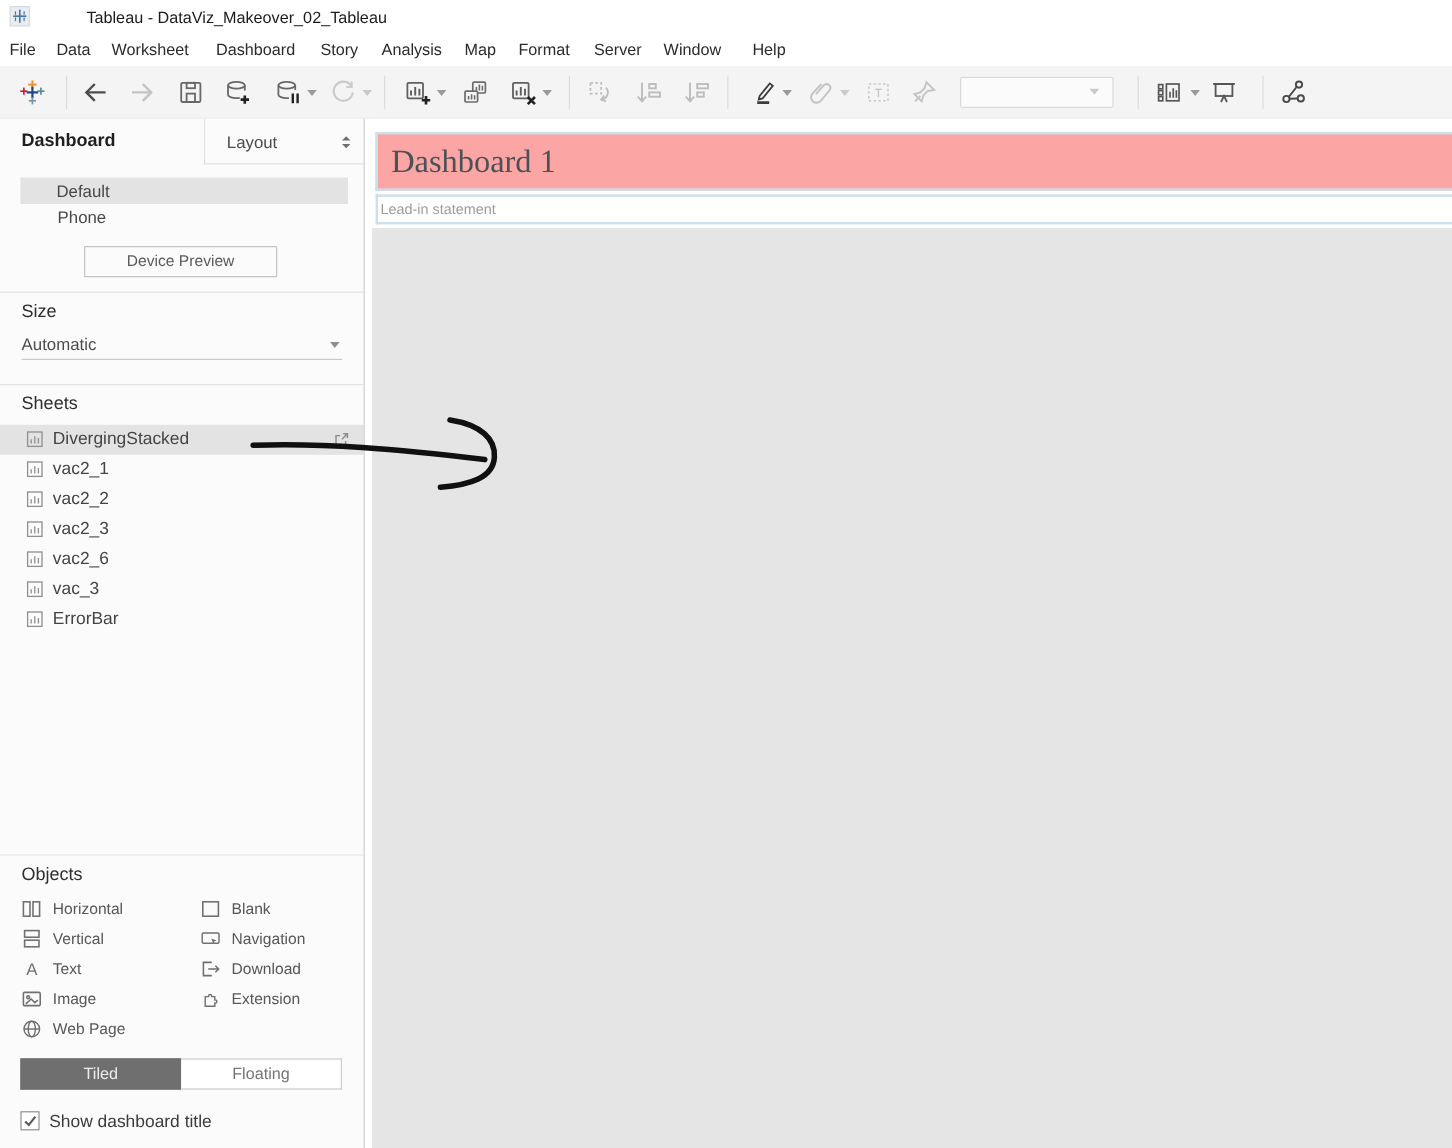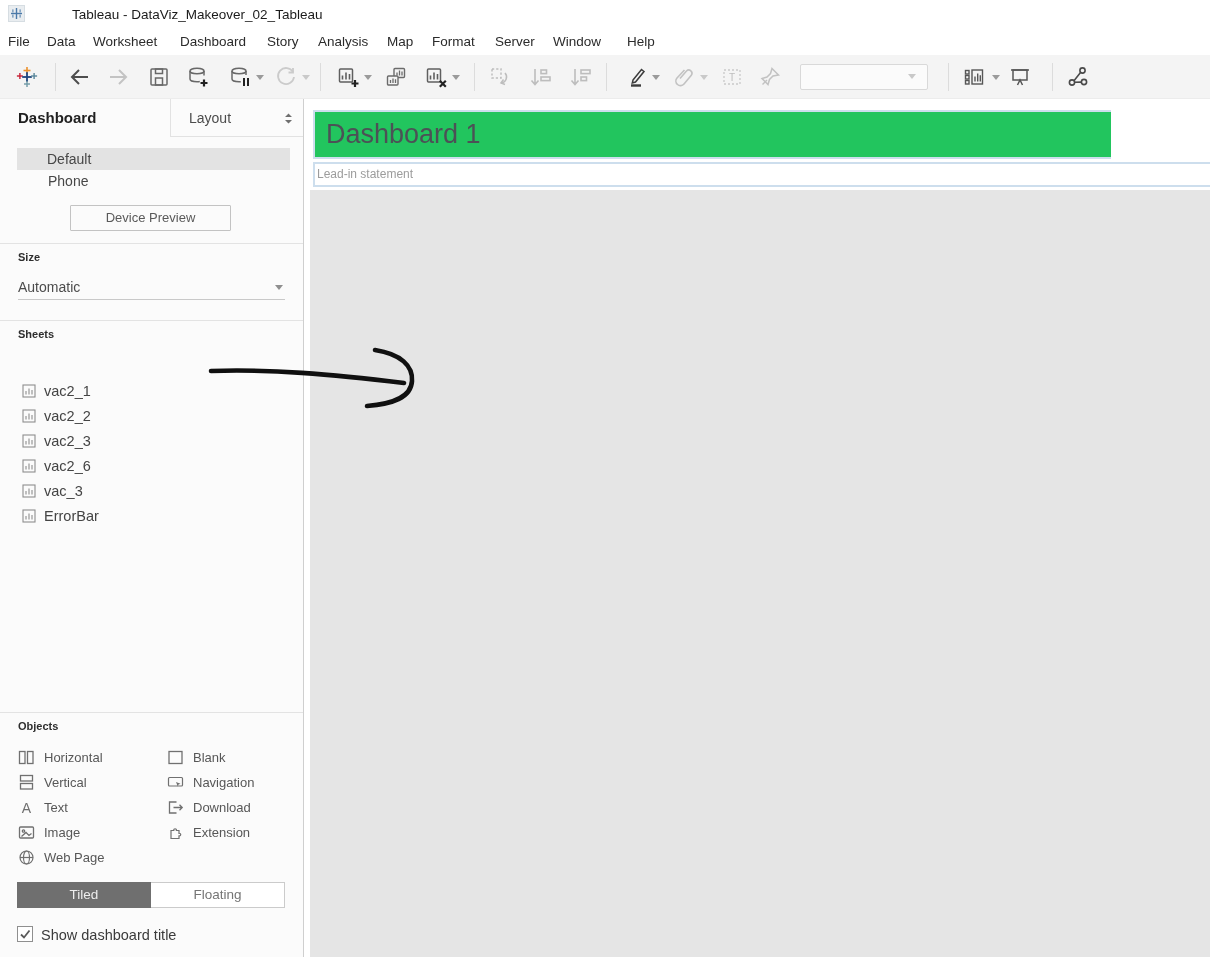--- a/index.html
+++ b/index.html
@@ -53,7 +53,7 @@
   .chk-label { position:absolute; left:24px; top:0; height:22px; line-height:22px; font-size:14.5px; color:#3b3b3b; white-space:nowrap; }
   
   .main { position:absolute; left:310px; top:99px; width:900px; height:858px; background:#fff; }
-  .db-title-box { position:absolute; left:3px; top:11px; width:798px; height:49px; background:#22c55e; border:2px solid #cddeed; border-right:none; }
+  .db-title-box { position:absolute; left:3px; top:11px; width:897px; height:49px; background:#fca5a5; border:2px solid #cddeed; border-right:none;font-family:Liberation Serif, serif; }
   .db-title { padding-left:11px; line-height:44px; font-size:27px; color:#4c5156; }
   .lead-box { position:absolute; left:3px; top:63px; width:897px; height:25px; background:#fff; border:2px solid #cddeed; border-right:none; }
   .lead-text { padding-left:2px; line-height:20px; font-size:12px; color:#9c9c9c; }

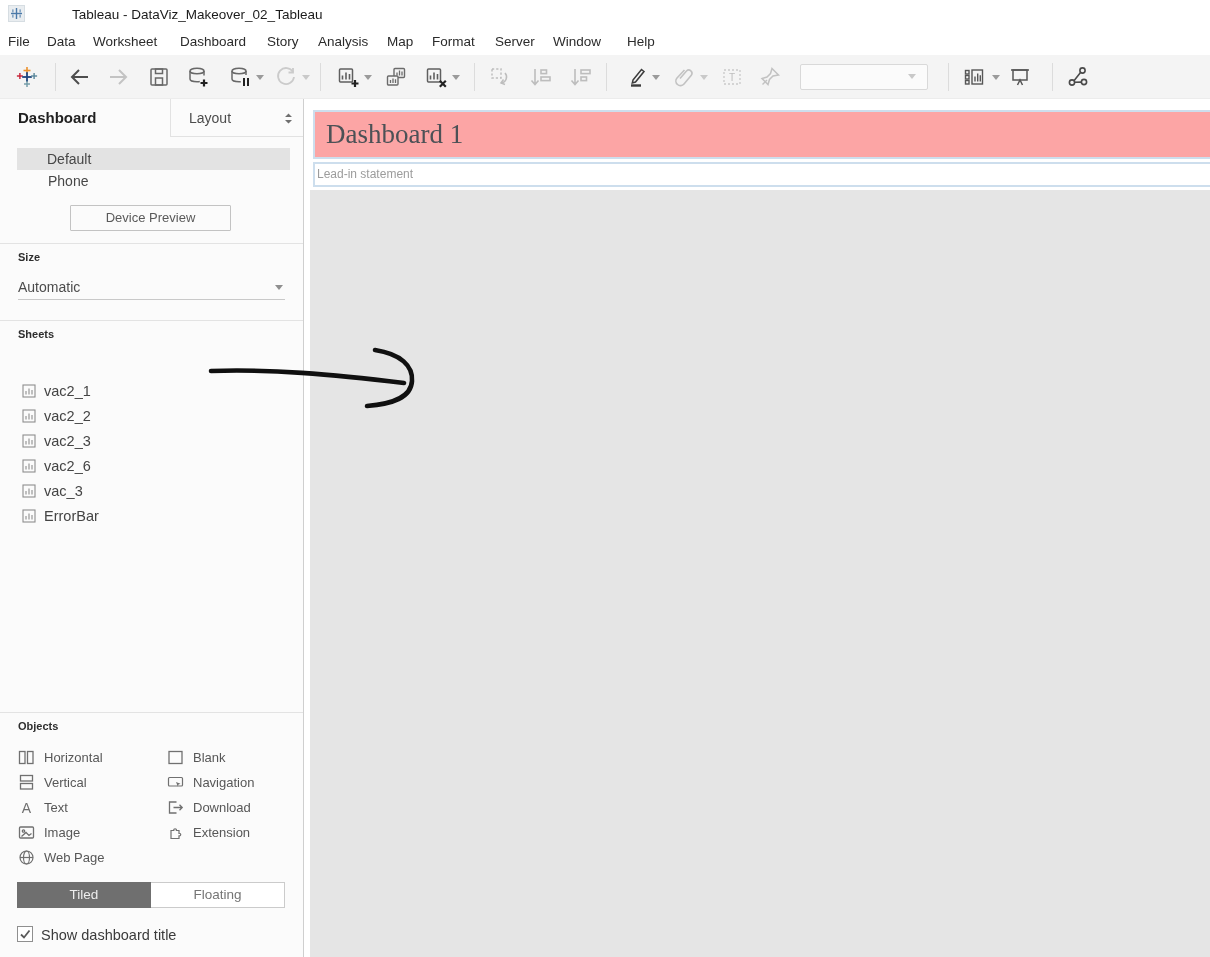--- a/index.html
+++ b/index.html
@@ -33,7 +33,7 @@
   .device-row.sel { background:#e3e3e3; }
   .device-preview-btn { position:absolute; left:70px; top:106px; width:161px; height:26px; background:transparent; border:1px solid #c3c3c3; border-radius:1px; font-size:13px; color:#5a5a5a; text-align:center; line-height:24px; font-family:"Liberation Sans",sans-serif; }
   .hdiv { position:absolute; left:0; width:303px; height:1px; background:#e3e3e3; }
-  .sec-heading { position:absolute; left:18px; font-size:11px; font-weight:bold; color:#2e2e2e; }
+  .sec-heading { position:absolute; left:18px; font-size:15px; font-weight:normal; color:#2e2e2e; }
   .size-select { position:absolute; left:18px; right:18px; top:177px; height:24px; border-bottom:1px solid #c9c9c9; font-size:14px; color:#4c4c4c; line-height:22px; }
   .size-select .caret { right:2px; top:9px; }
   .sheet-row { position:absolute; left:0; width:303px; height:25px; line-height:25px; font-size:14.5px; color:#444; }

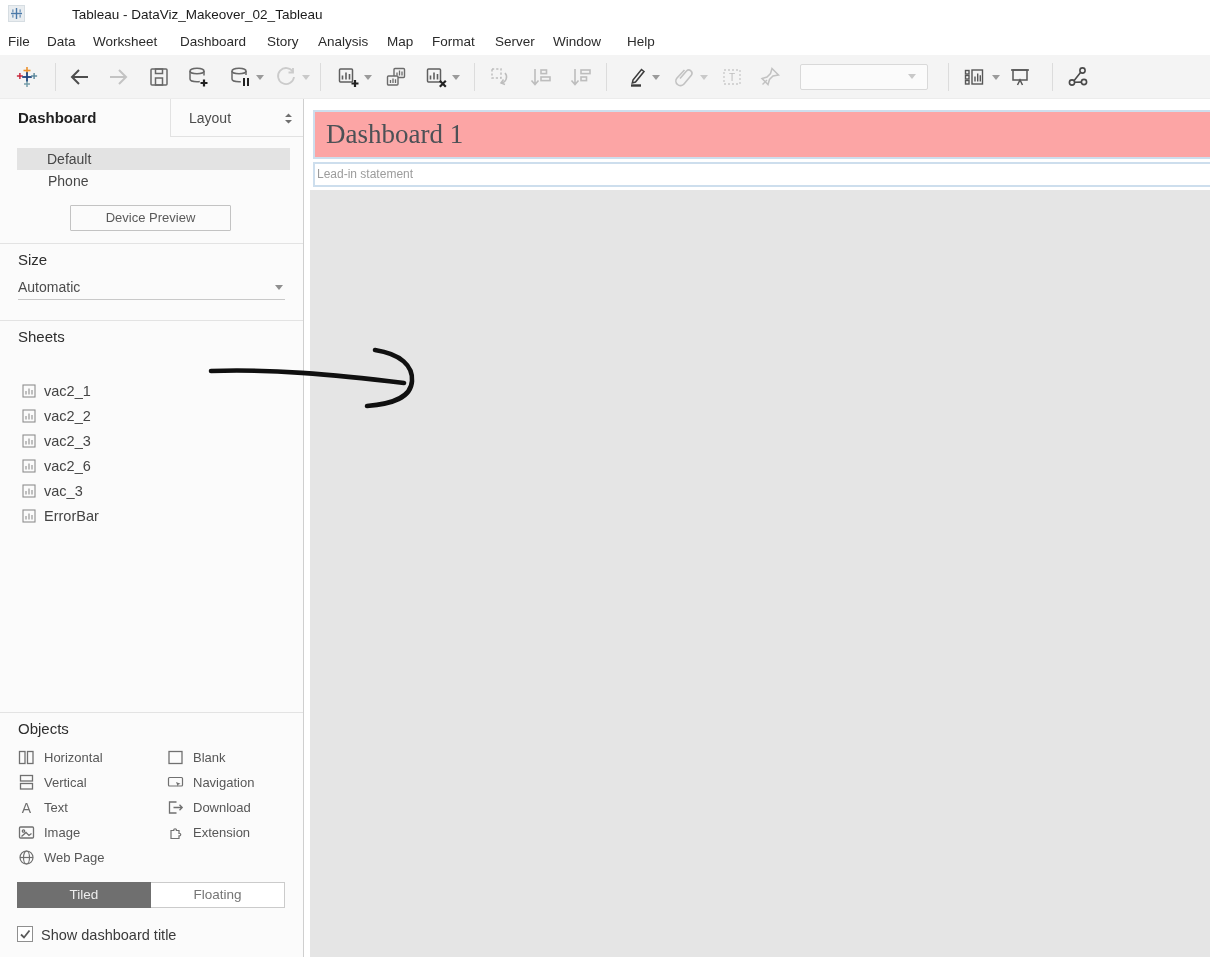--- a/index.html
+++ b/index.html
@@ -306,6 +306,21 @@
     <div class="hdiv" style="top:221px"></div>
     <div class="sec-heading" style="top:229px">Sheets</div>
 
+    <div class="sheet-row sel" style="top:255px">
+      <span class="sicon">
+        <svg width="14" height="14" viewBox="0 0 14 14" fill="none" stroke="#8f8f8f" stroke-width="1.1">
+          <rect x="1" y="1" width="12" height="12"></rect>
+            <path d="M4 10.5 v-3.5 M7 10.5 v-6 M10 10.5 v-4.6"></path>
+        </svg>
+      </span>
+      <span class="slabel">DivergingStacked</span>
+      <span class="goto">
+        <svg width="13" height="13" viewBox="0 0 13 13" fill="none" stroke="#8c8c8c" stroke-width="1.2">
+          <path d="M5.5 3 H2 V11 H10 V7.5"></path>
+            <path d="M7 6 L11.5 1.5 M8 1.5 h3.5 v3.5"></path>
+        </svg>
+      </span>
+    </div>
     <div class="sheet-row" style="top:280px">
       <span class="sicon">
         <svg width="14" height="14" viewBox="0 0 14 14" fill="none" stroke="#8f8f8f" stroke-width="1.1">

